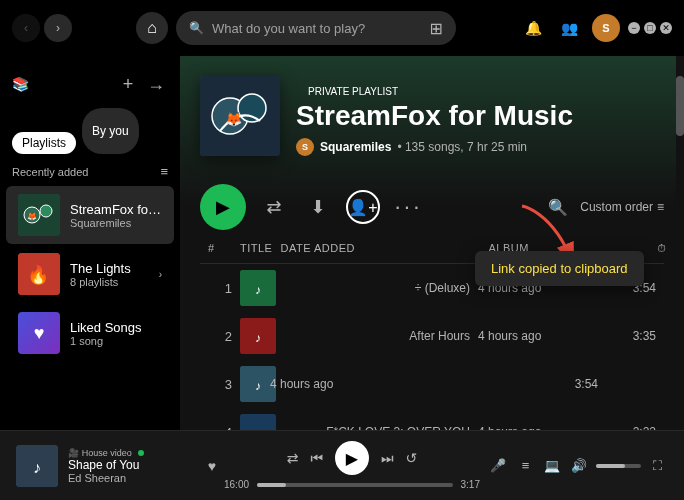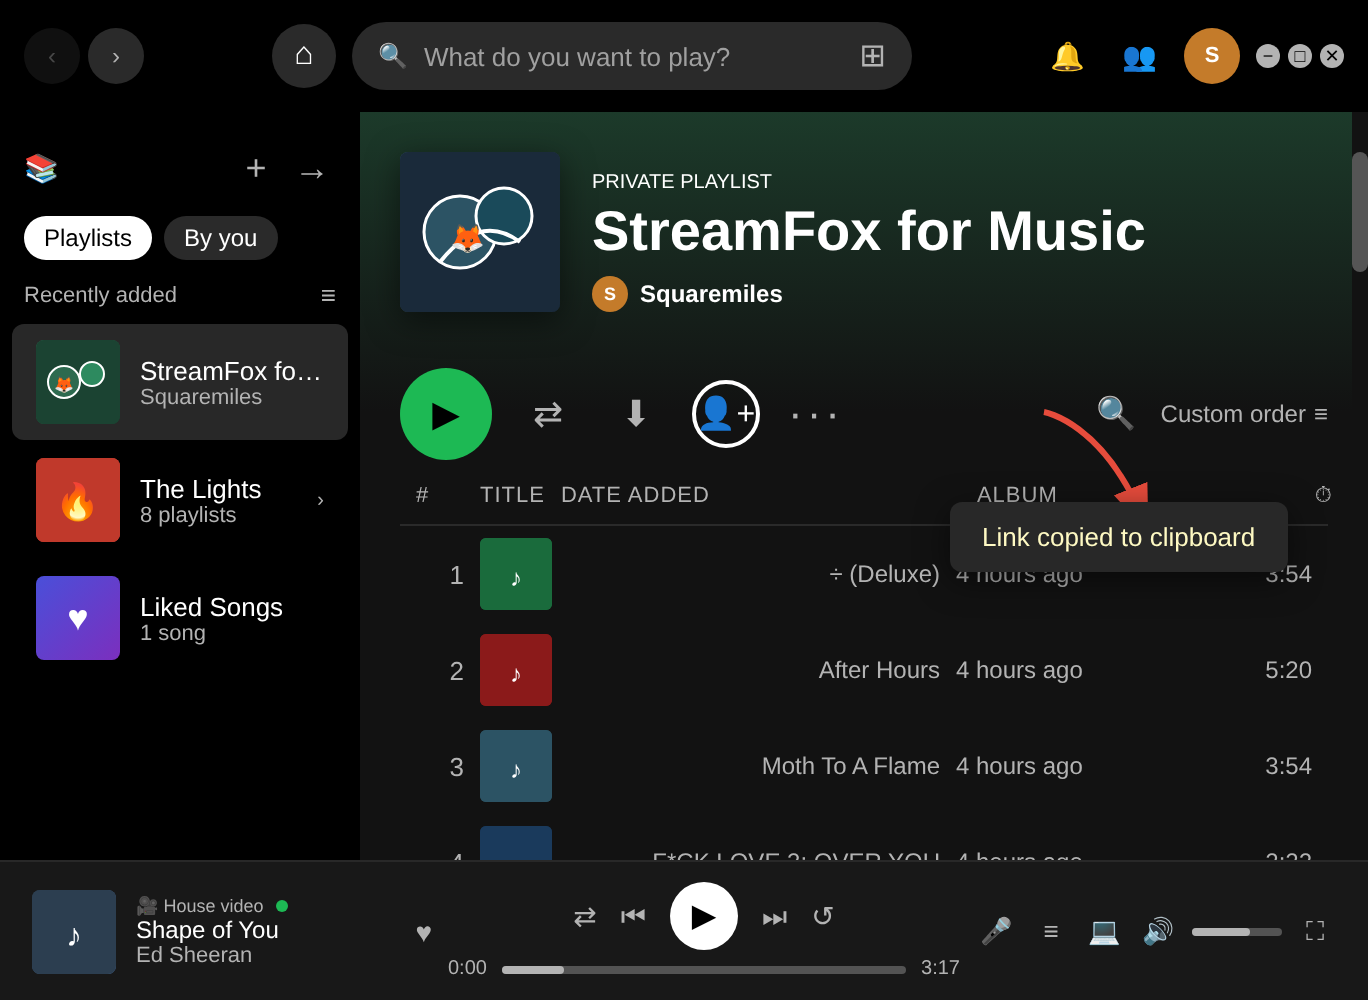--- a/index.html
+++ b/index.html
@@ -205,7 +205,7 @@
       display: flex; align-items: center; justify-content: center;
     }
     .playlist-meta { flex: 1; }
-    .playlist-type { font-size: 10px; color: #fff; margin-bottom: 4px; text-transform: uppercase; font-weight: 500; }
+    .playlist-type { font-size: 10px; color: #fff; margin-bottom: 4px; text-transform: uppercase; font-weight: 500; margin-left: 12px; }
     .playlist-title { font-size: 28px; font-weight: 900; color: #fff; line-height: 1.1; margin-bottom: 6px; }
     .playlist-owner-row { display: flex; align-items: center; gap: 6px; }
     .owner-avatar {

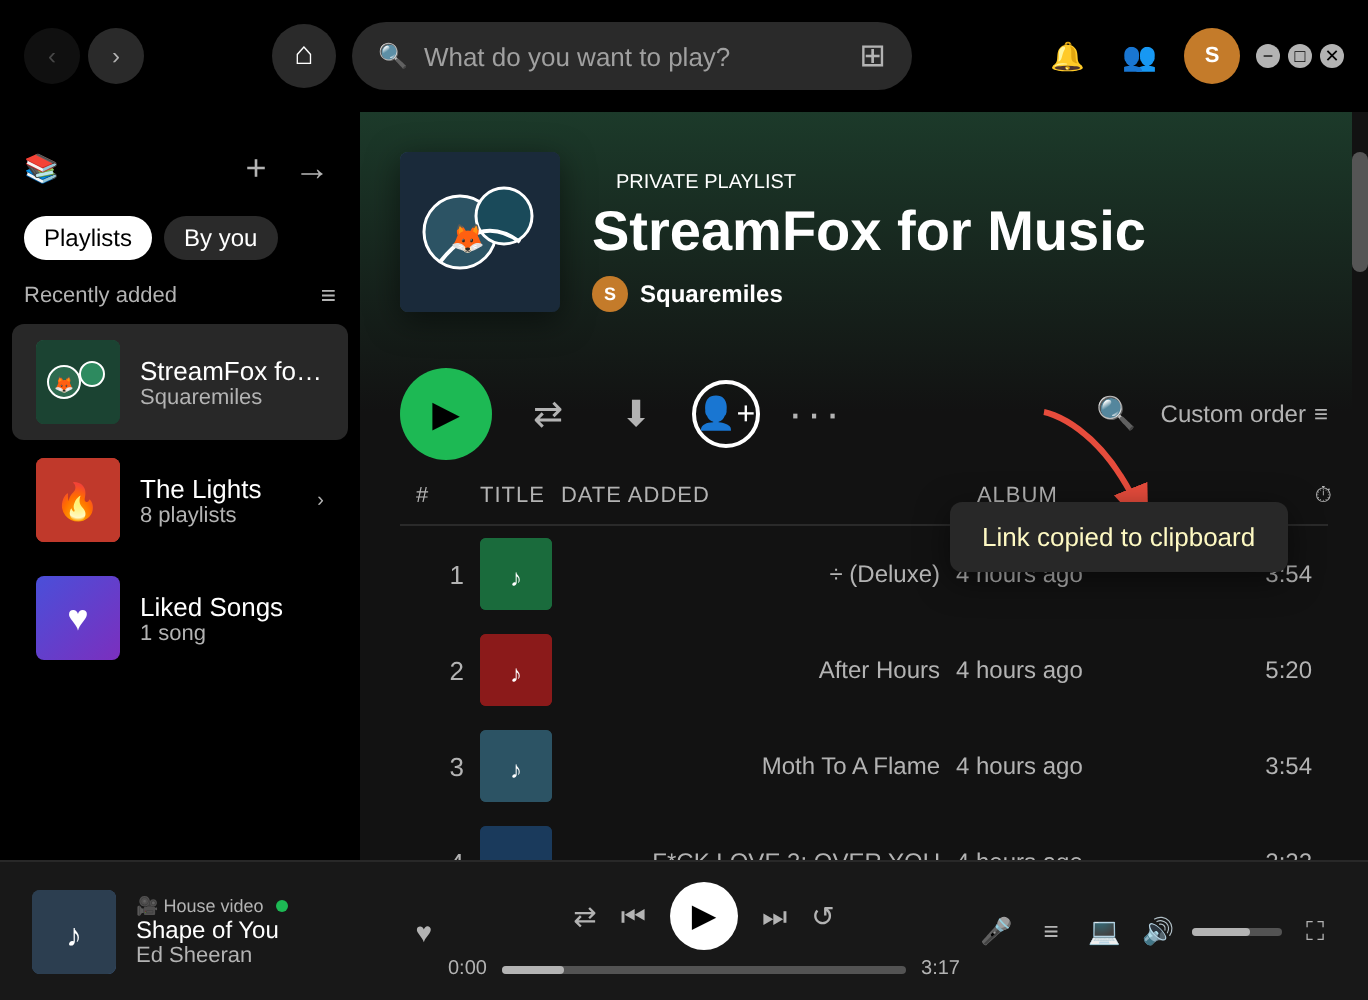--- a/index.html
+++ b/index.html
@@ -136,7 +136,7 @@
       border-radius: 20px; padding: 4px 10px; font-size: 12px;
       cursor: pointer;
     }
-    .filter-chip.active { background: #fff; color: #000; }
+    .filter-chip.active { background: #fff; color: #000; margin-top: 24px; }
     .recent-row {
       display: flex; align-items: center; justify-content: space-between;
       padding: 2px 12px 6px;

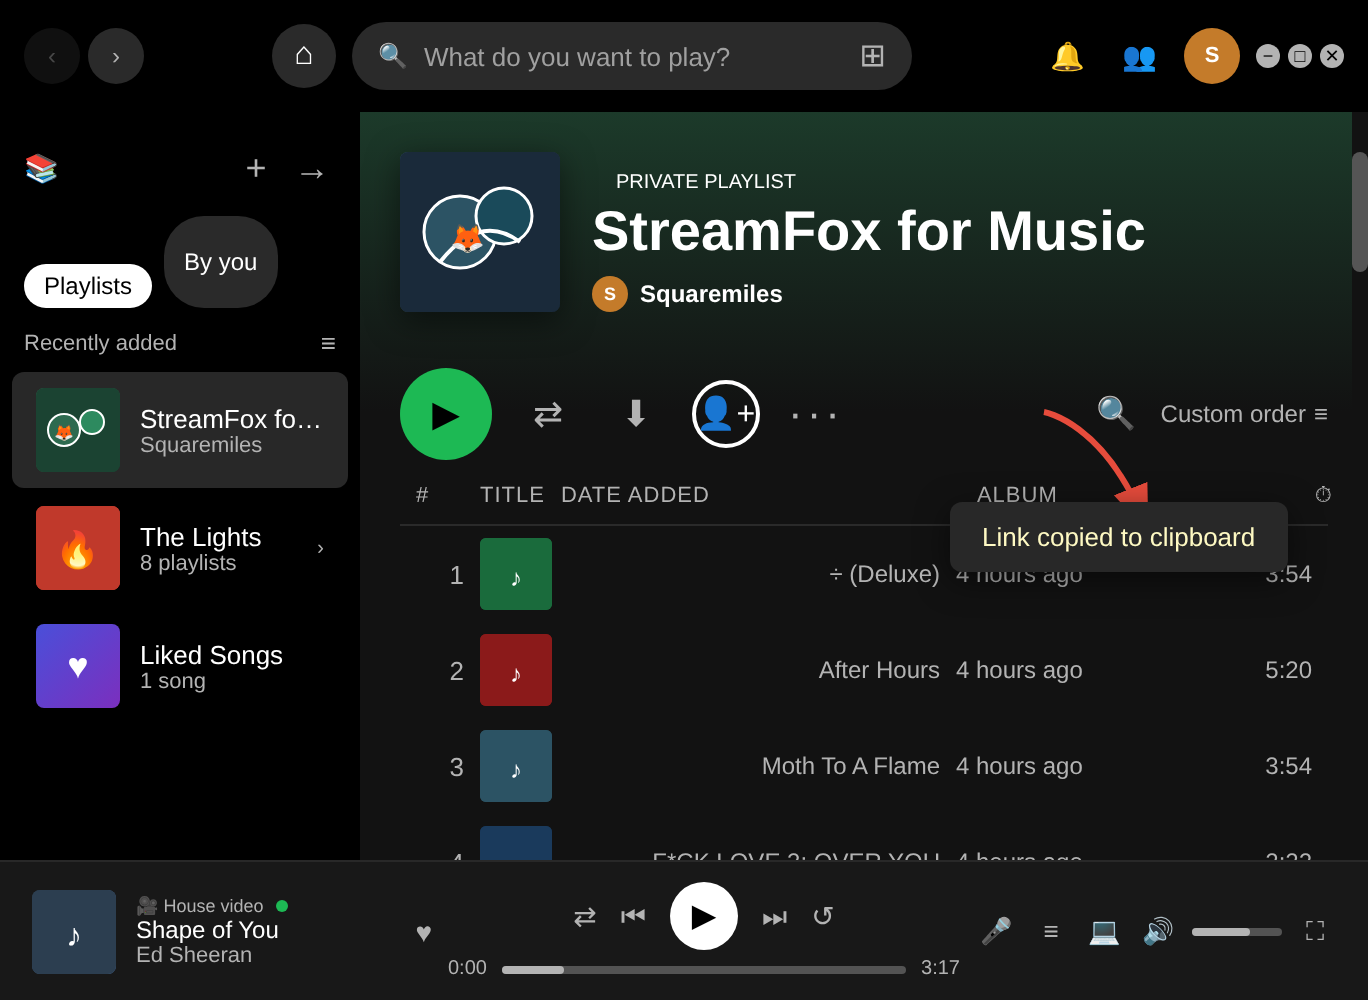--- a/index.html
+++ b/index.html
@@ -446,6 +446,7 @@
         <div class="playlist-owner-row">
           <div class="owner-avatar">S</div>
           <span class="playlist-owner">Squaremiles</span>
+          <span class="playlist-info">• <span>135 songs, 7 hr 25 min</span></span>
         </div>
       </div>
     </div>

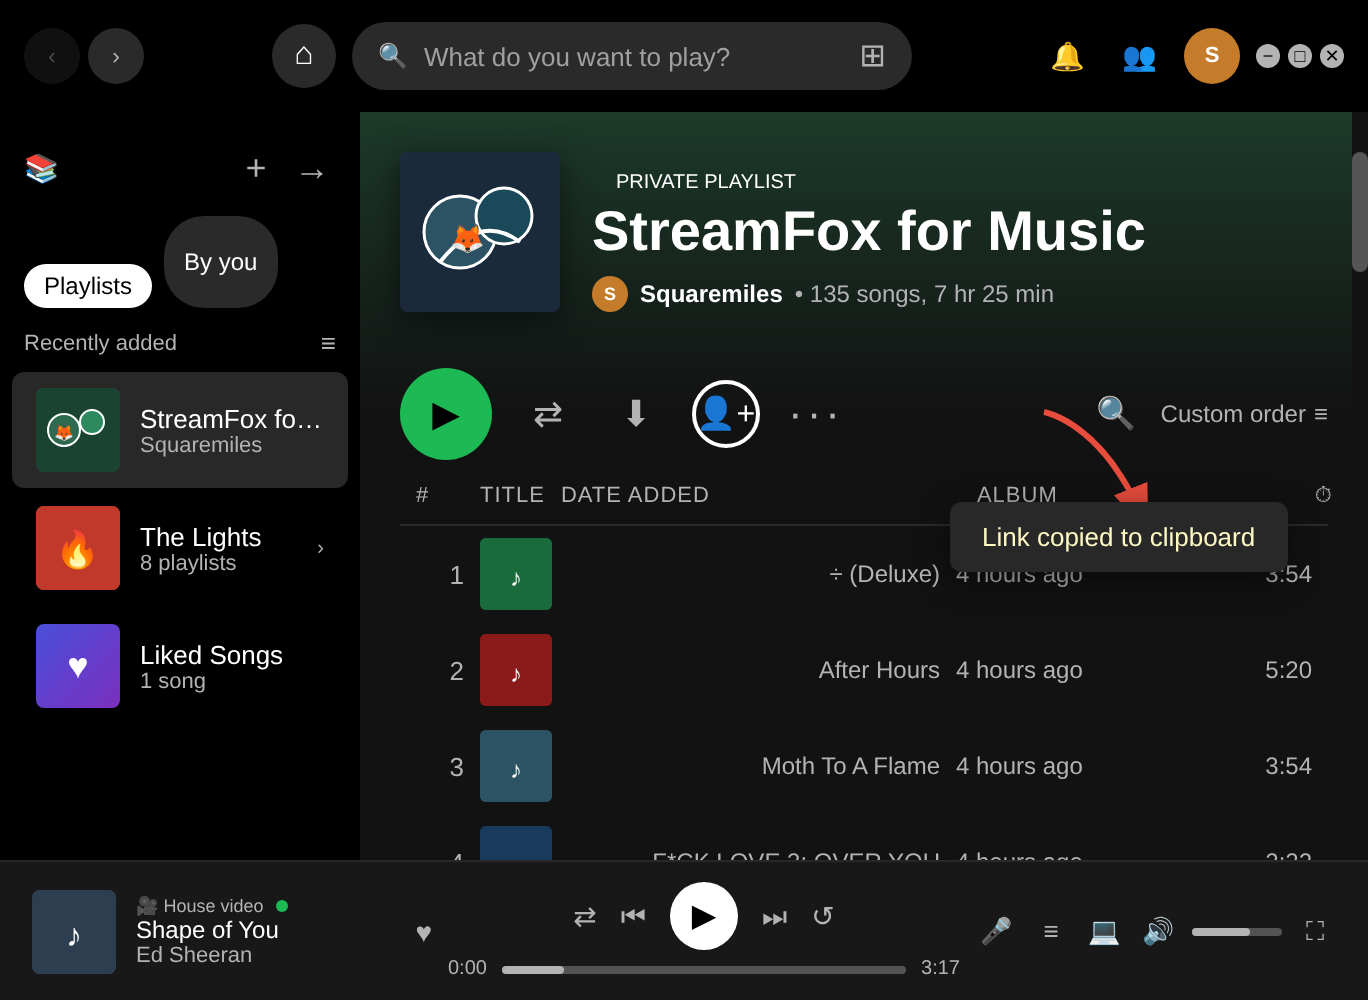--- a/index.html
+++ b/index.html
@@ -291,7 +291,7 @@
       top: 195px;
       left: 295px;
       background: #282828;
-      color: #fef9c3;
+      color: #fde047;
       padding: 10px 16px;
       border-radius: 6px;
       font-size: 13px;

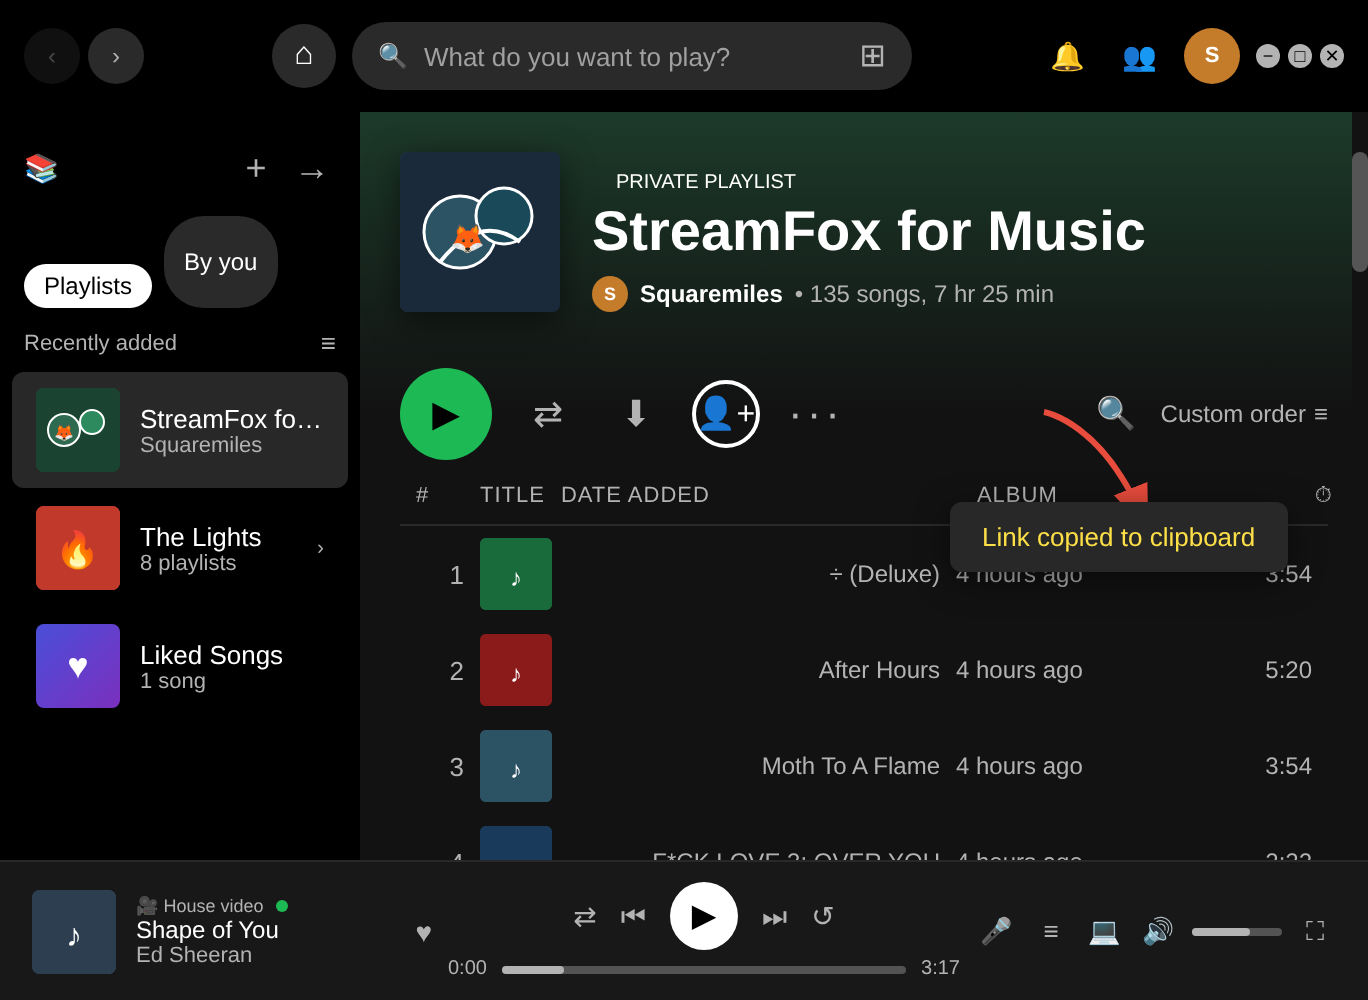--- a/index.html
+++ b/index.html
@@ -510,7 +510,7 @@
       </div>
       <div class="track-album">After Hours</div>
       <div class="track-date">4 hours ago</div>
-      <div class="track-duration">5:20</div>
+      <div class="track-duration">3:35</div>
     </div>
           <div class="track-row">
       <div class="track-num">3</div>

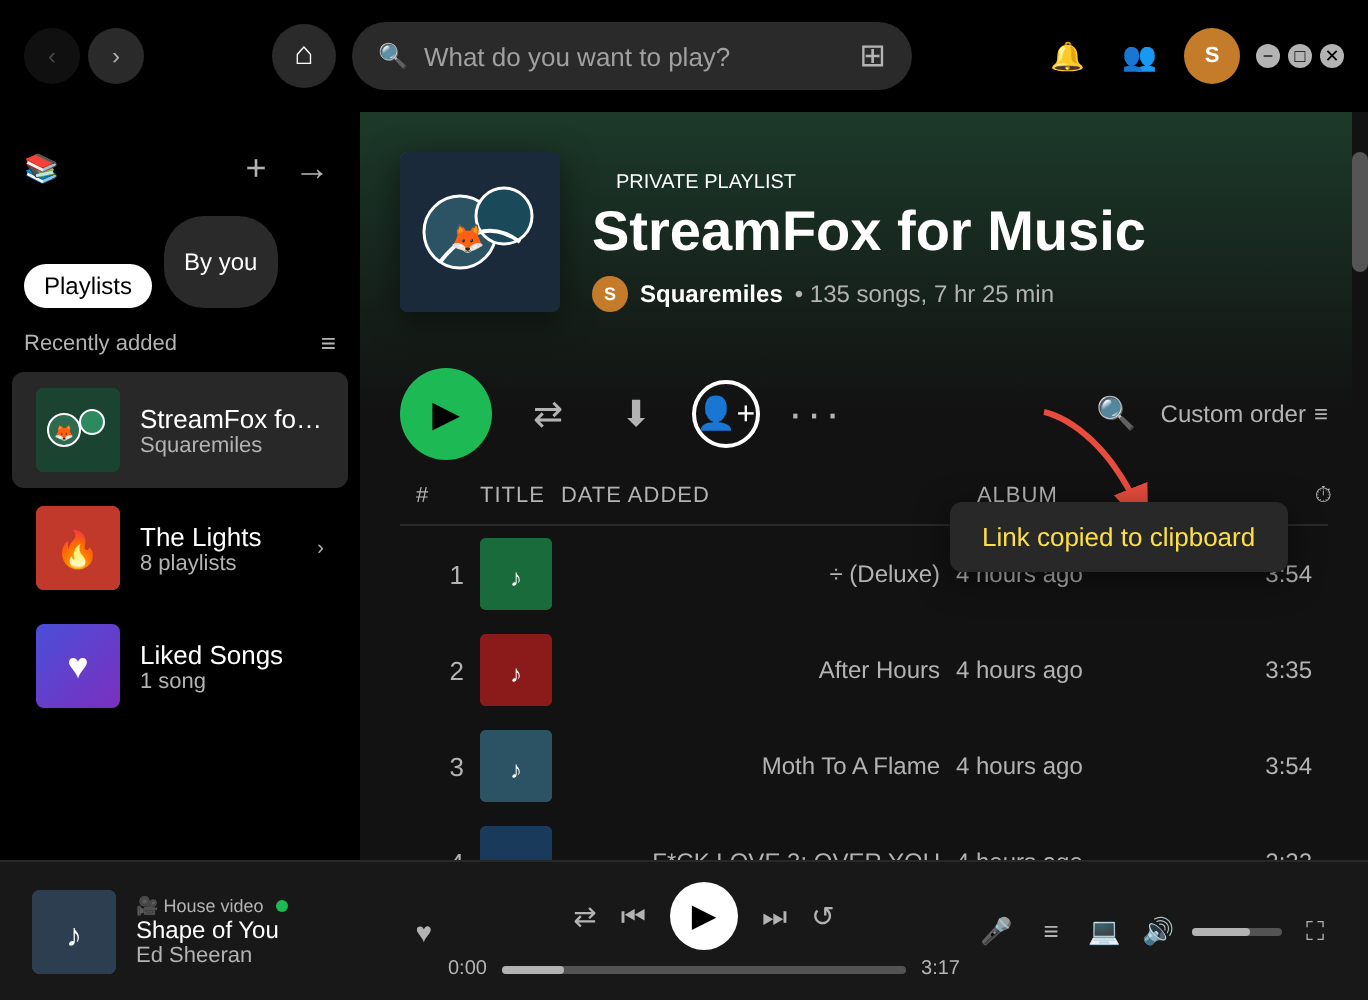--- a/index.html
+++ b/index.html
@@ -526,7 +526,6 @@
           <div class="track-artist">Swedish House Mafia, The ...</div>
         </div>
       </div>
-      <div class="track-album">Moth To A Flame</div>
       <div class="track-date">4 hours ago</div>
       <div class="track-duration">3:54</div>
     </div>

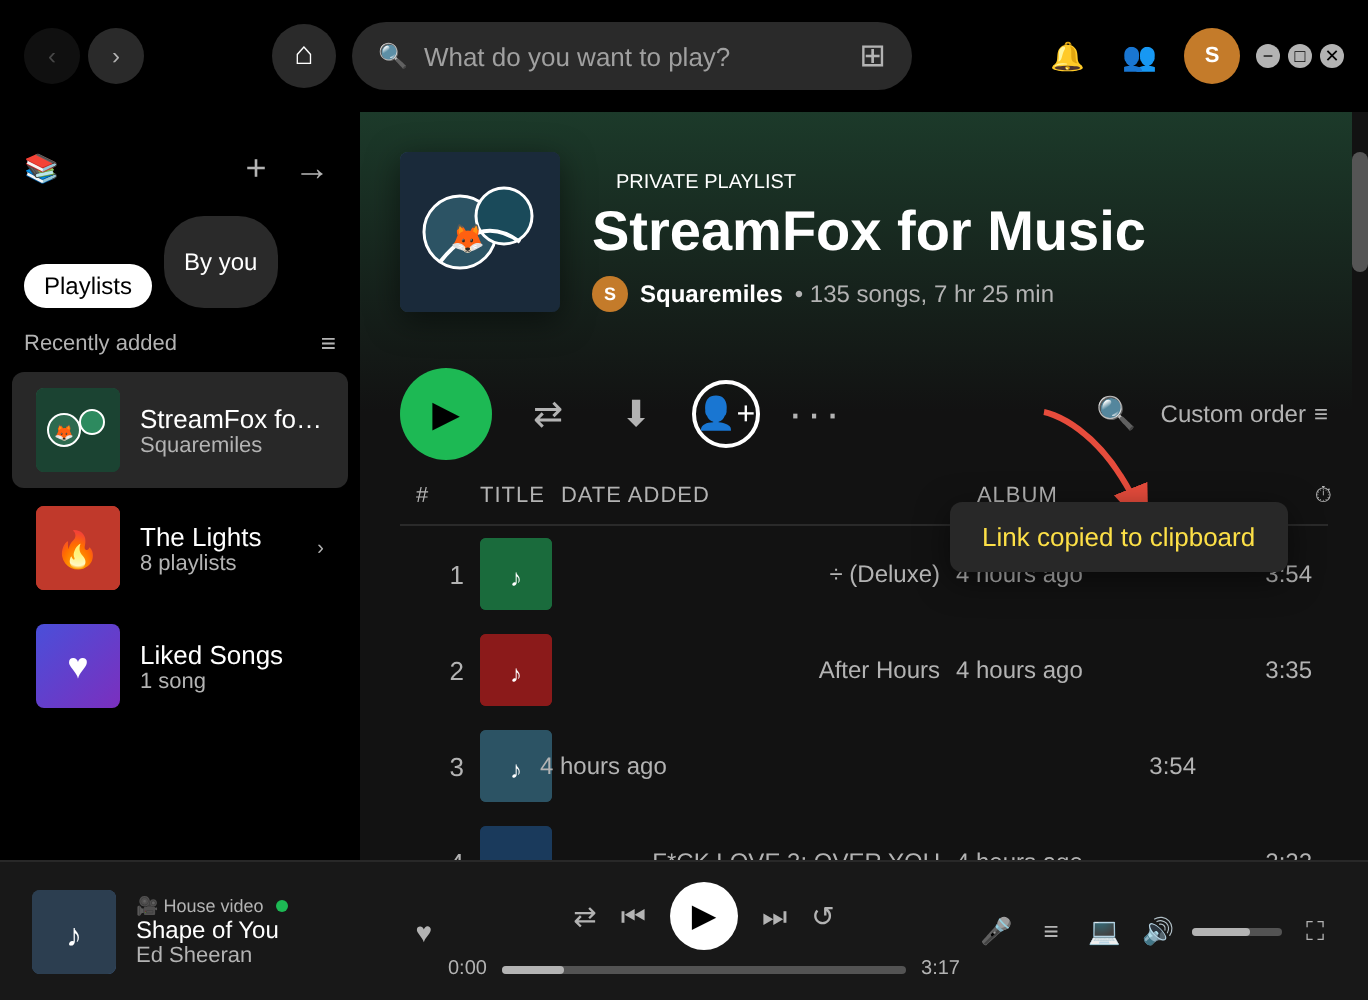--- a/index.html
+++ b/index.html
@@ -601,7 +601,7 @@
       <button class="ctrl-btn">↺</button>
     </div>
     <div class="progress-row">
-      <span class="time-label">0:00</span>
+      <span class="time-label">16:00</span>
       <div class="progress-bar">
         <div class="progress-fill"></div>
       </div>

